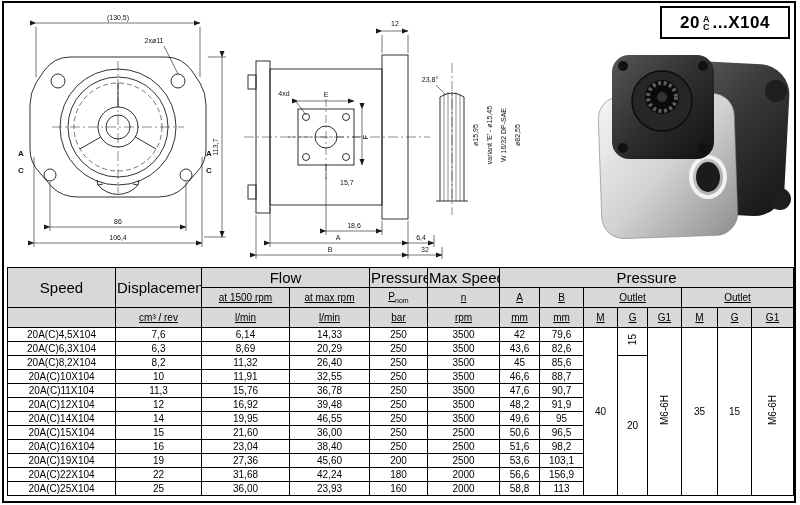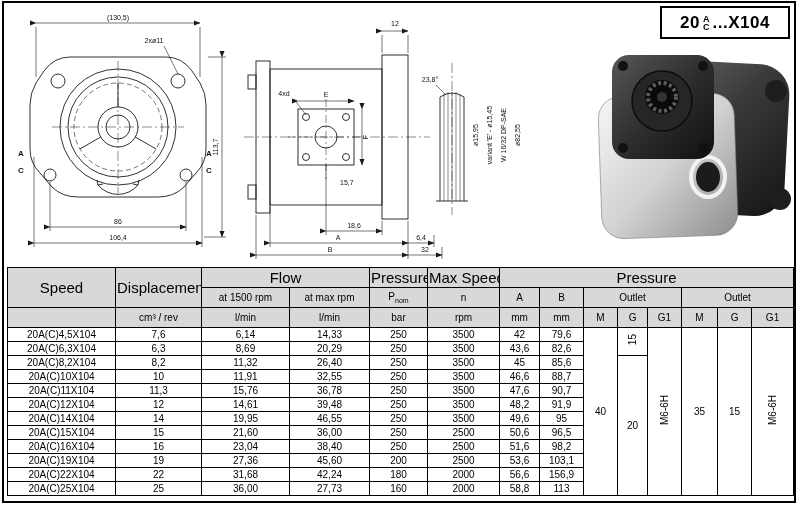--- a/index.html
+++ b/index.html
@@ -17,7 +17,7 @@
   .datasheet th,.datasheet td{border:1px solid #000;text-align:center;vertical-align:middle;
       font-size:10px;color:#000;padding:0 1px;overflow:hidden;white-space:nowrap;}
   .datasheet thead th{background:#d8d8d8;font-weight:normal;height:20px;font-size:15px;}
-  .datasheet thead th.sub{font-size:10px;}
+  .datasheet thead th.sub{font-size:10px;text-decoration:underline;}
   .datasheet tbody td{height:13px;line-height:13px;background:#fff;}
   .vert{writing-mode:vertical-rl;transform:rotate(180deg);display:inline-block;font-size:10px;line-height:11px;}
   sub{font-size:7px;}

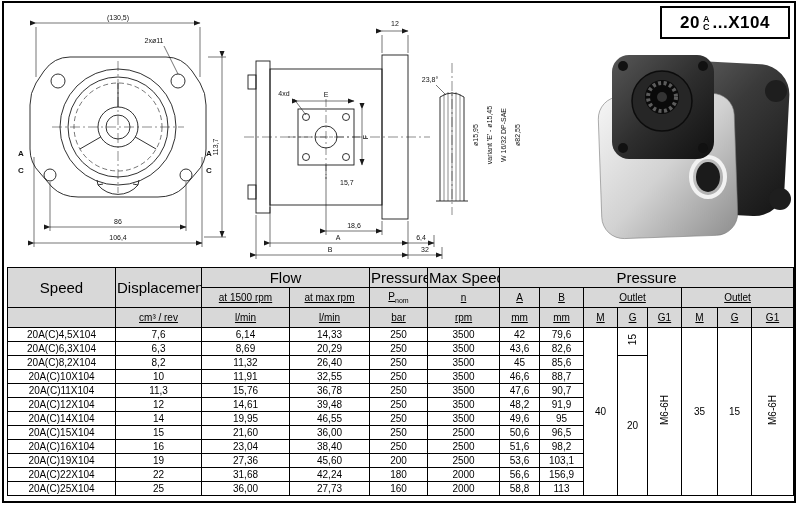--- a/index.html
+++ b/index.html
@@ -318,7 +318,7 @@
         <tr>
           <td>20A(C)12X104</td>
           <td>12</td>
-          <td>14,61</td>
+          <td>16,92</td>
           <td>39,48</td>
           <td>250</td>
           <td>3500</td>

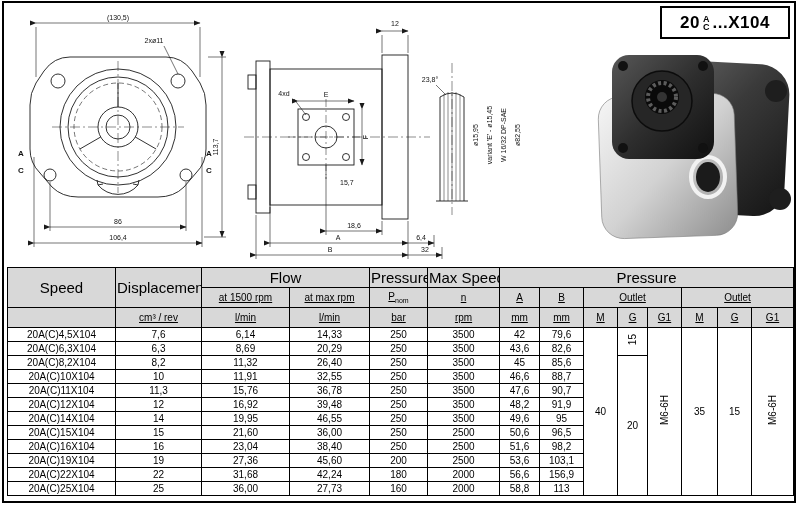--- a/index.html
+++ b/index.html
@@ -379,7 +379,7 @@
           <td>20A(C)25X104</td>
           <td>25</td>
           <td>36,00</td>
-          <td>27,73</td>
+          <td>23,93</td>
           <td>160</td>
           <td>2000</td>
           <td>58,8</td>

